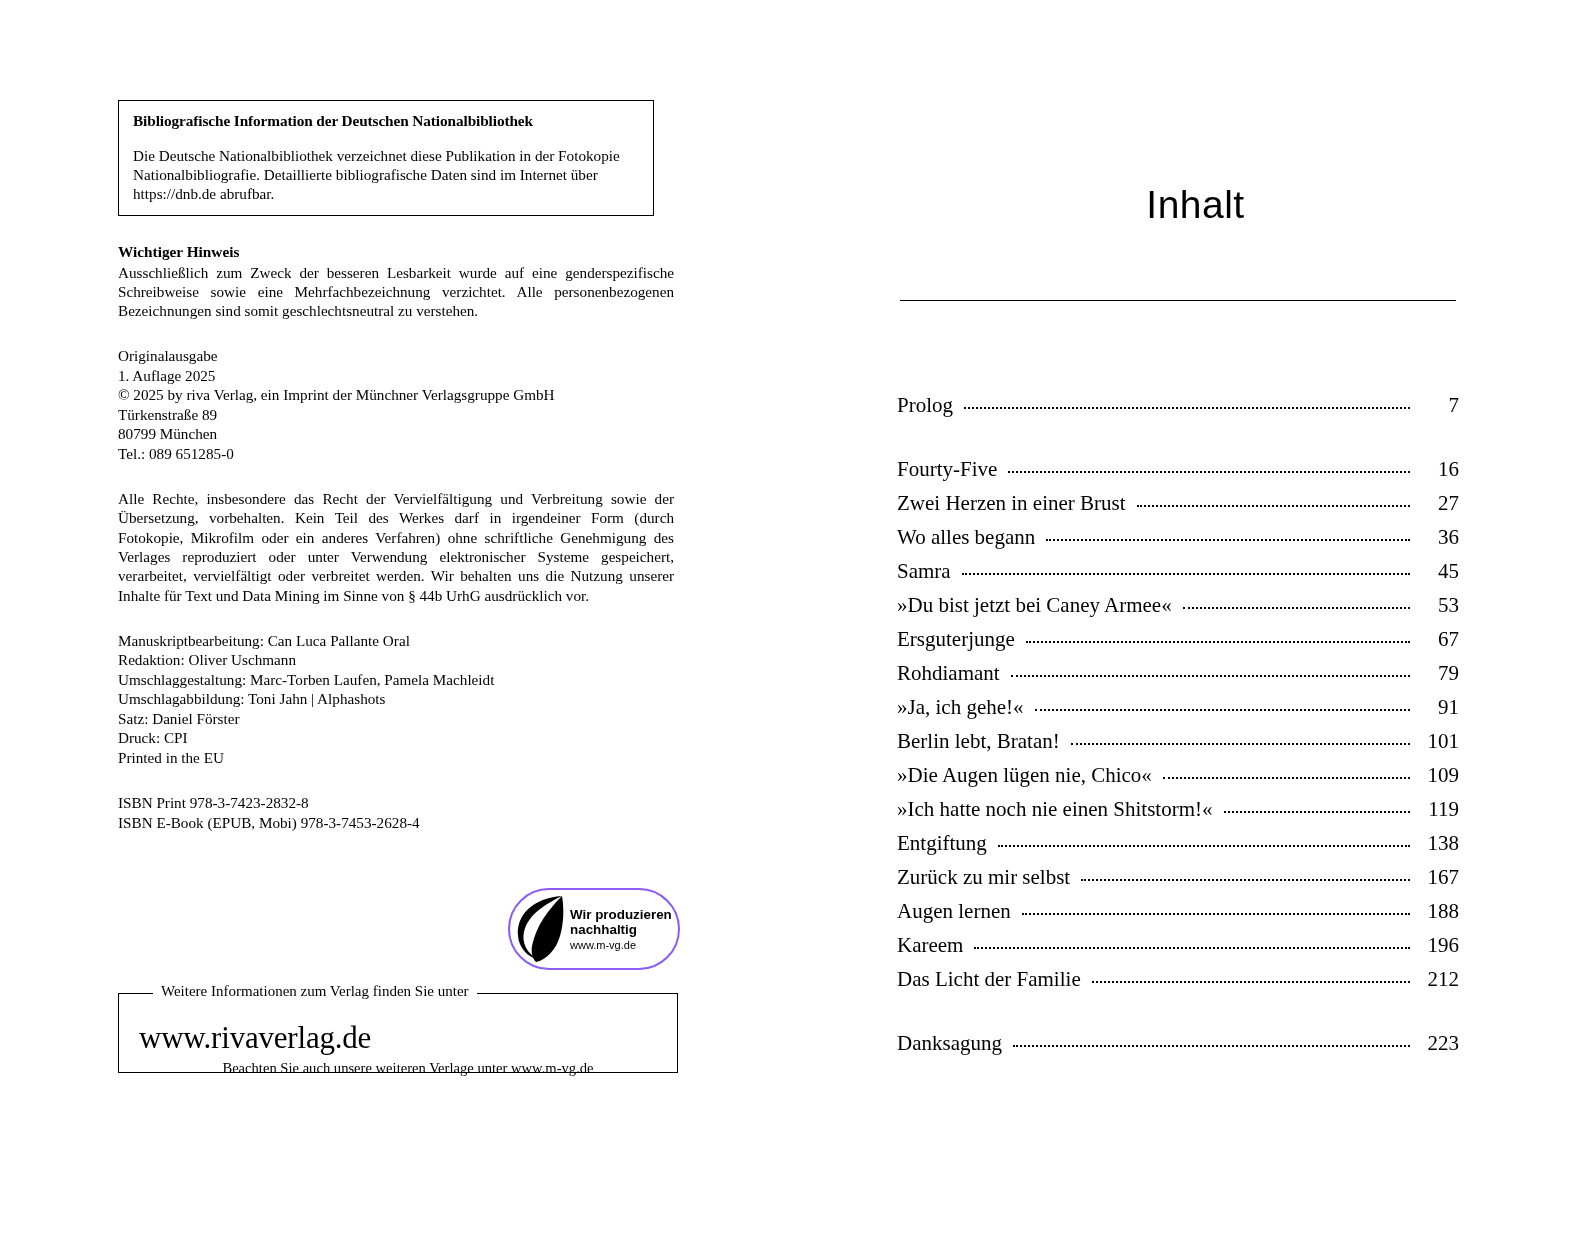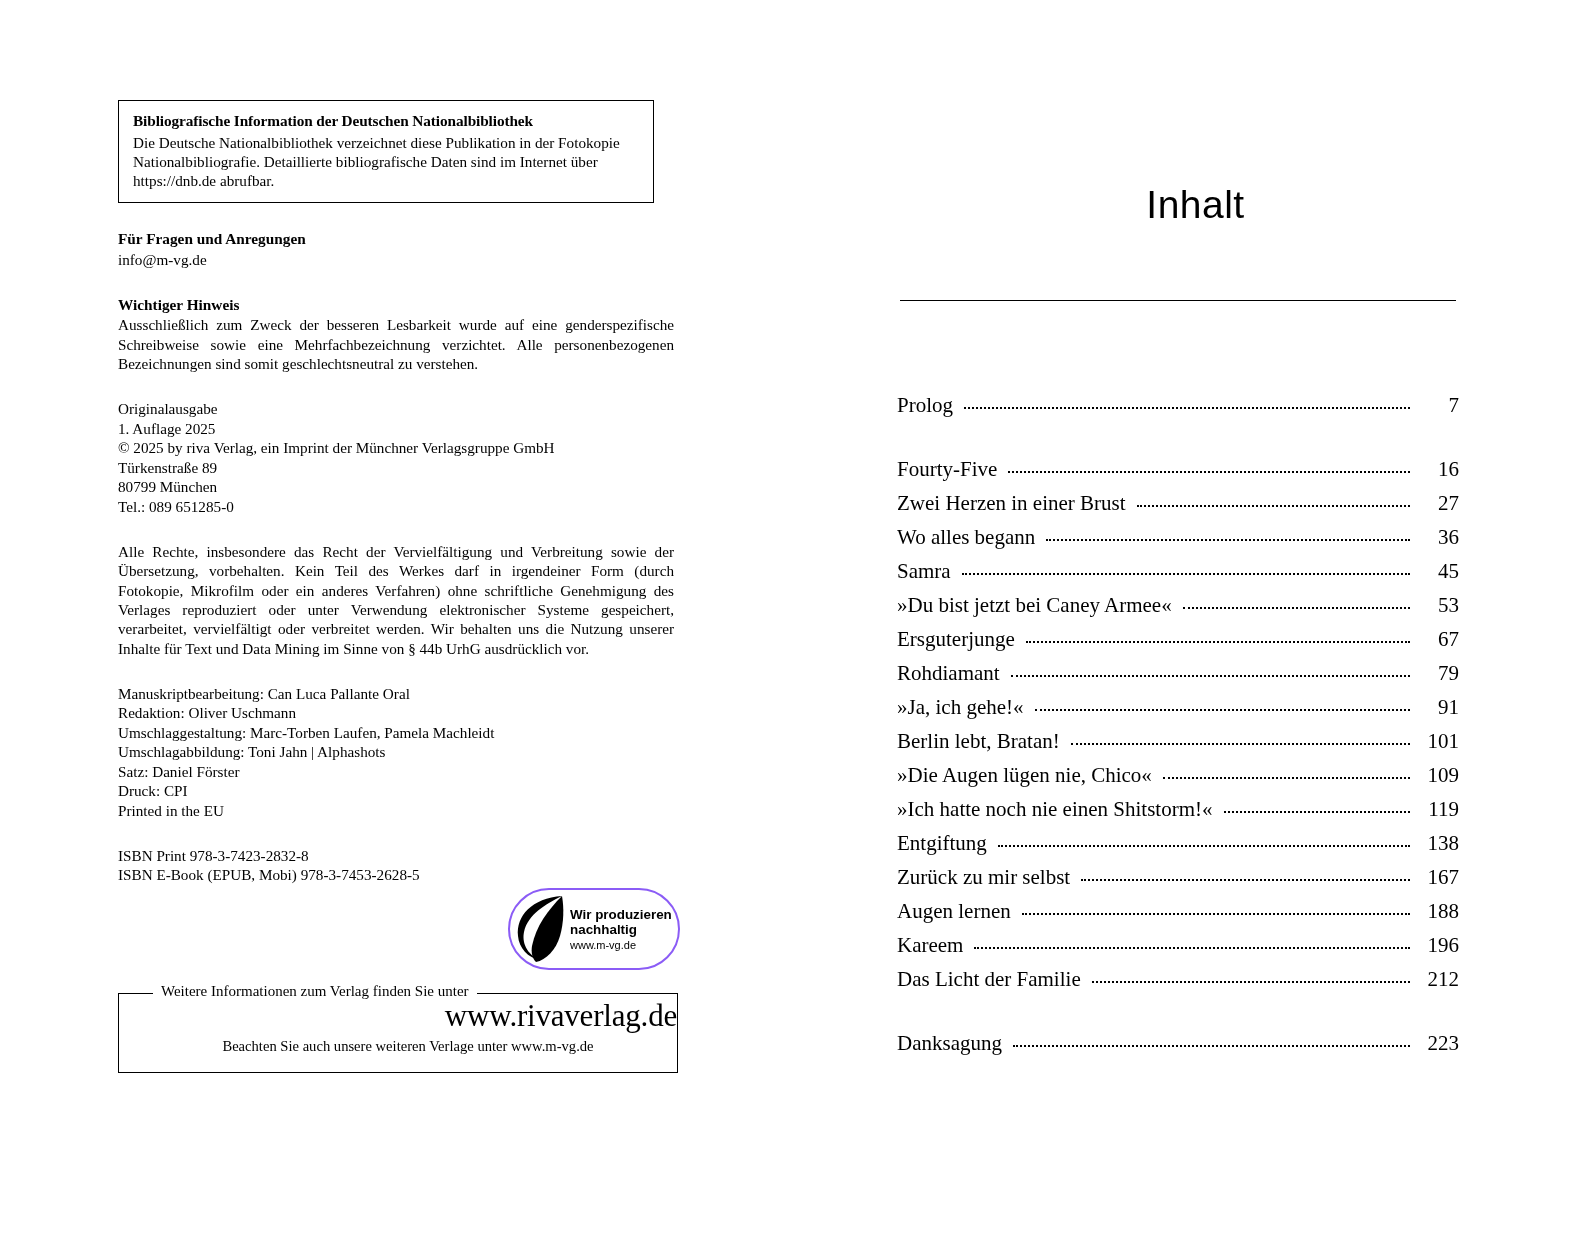--- a/index.html
+++ b/index.html
@@ -49,7 +49,7 @@
     font-weight: bold;
     font-size: 15.3px;
     letter-spacing: -0.1px;
-    margin-bottom: 2px;
+    margin-bottom: 15px;
   }
   .dnb-text {
     font-size: 15.2px;

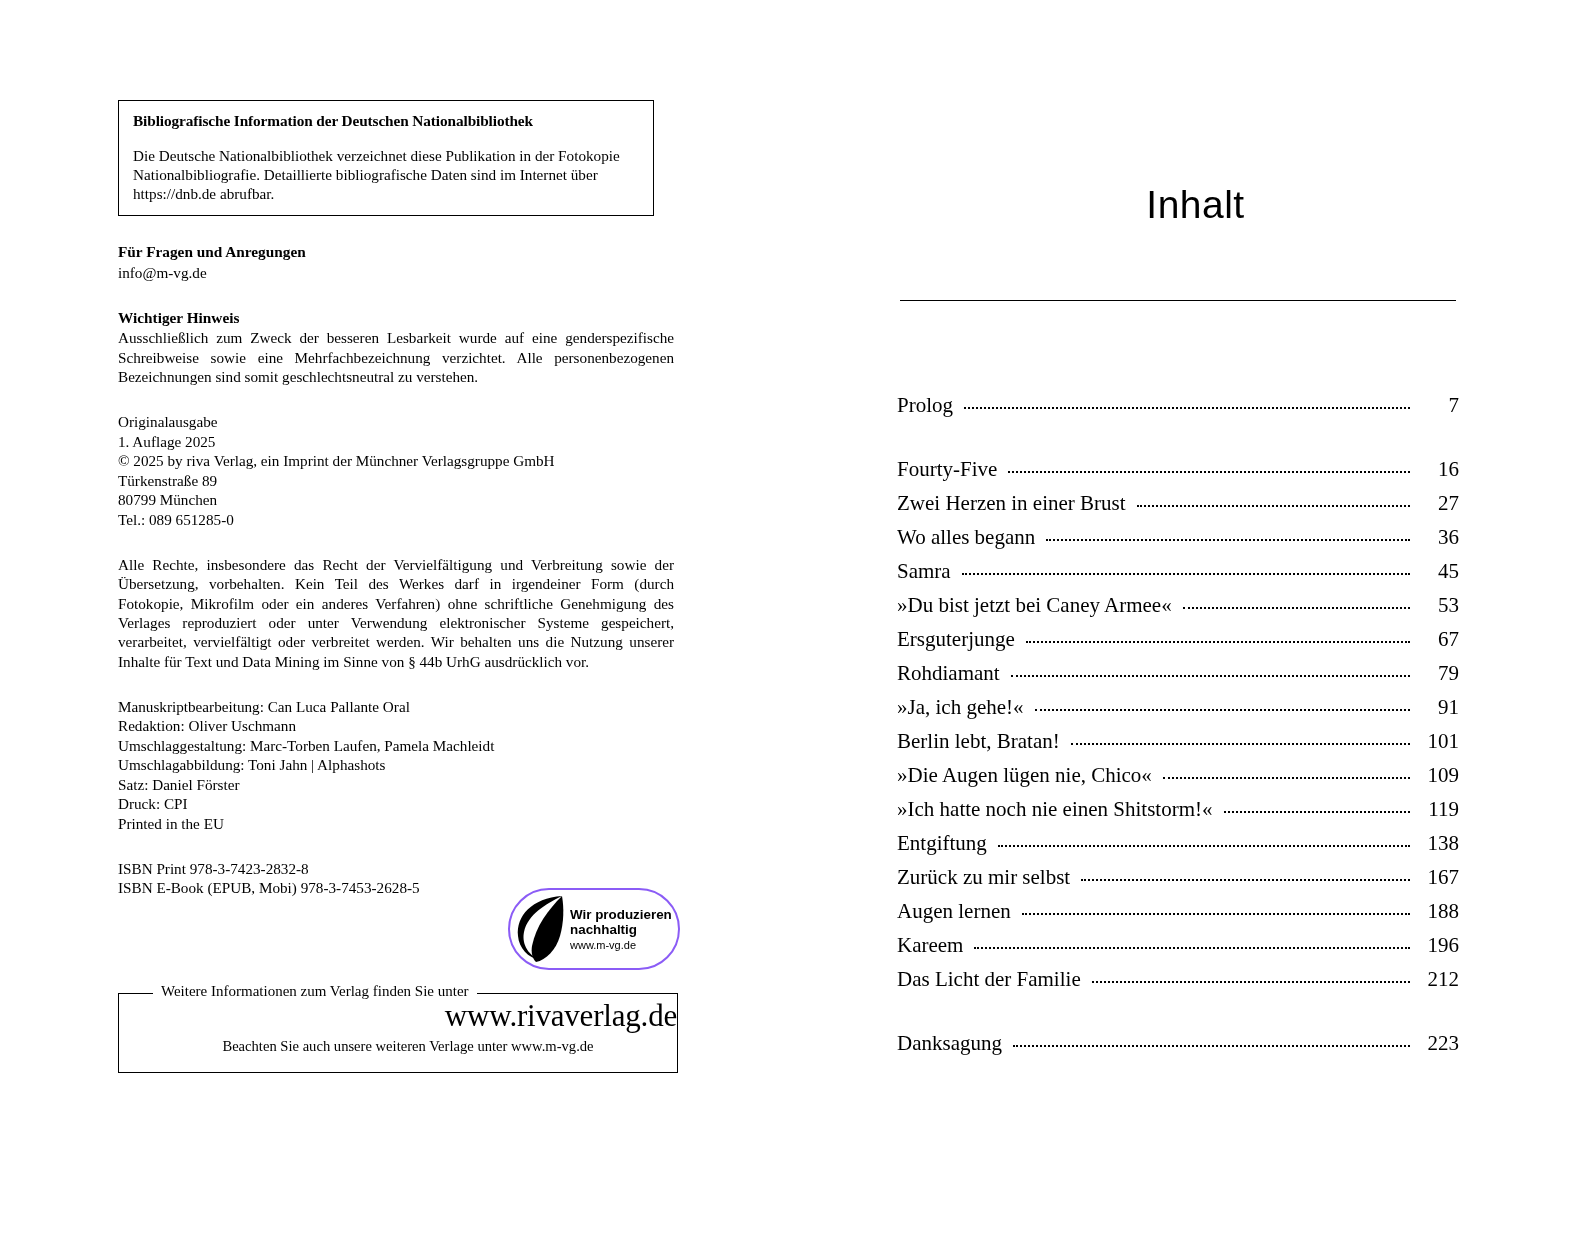--- a/index.html
+++ b/index.html
@@ -209,10 +209,6 @@
         <div class="dnb-text">Die Deutsche Nationalbibliothek verzeichnet diese Publikation in der Fotokopie Nationalbibliografie. Detaillierte bibliografische Daten sind im Internet über https://dnb.de abrufbar.</div>
       </div>
 
-      <div class="block">
-        <div class="bold-head">Für Fragen und Anregungen</div>
-        <div class="para">info@m-vg.de</div>
-      </div>
 
       <div class="block">
         <div class="bold-head">Wichtiger Hinweis</div>

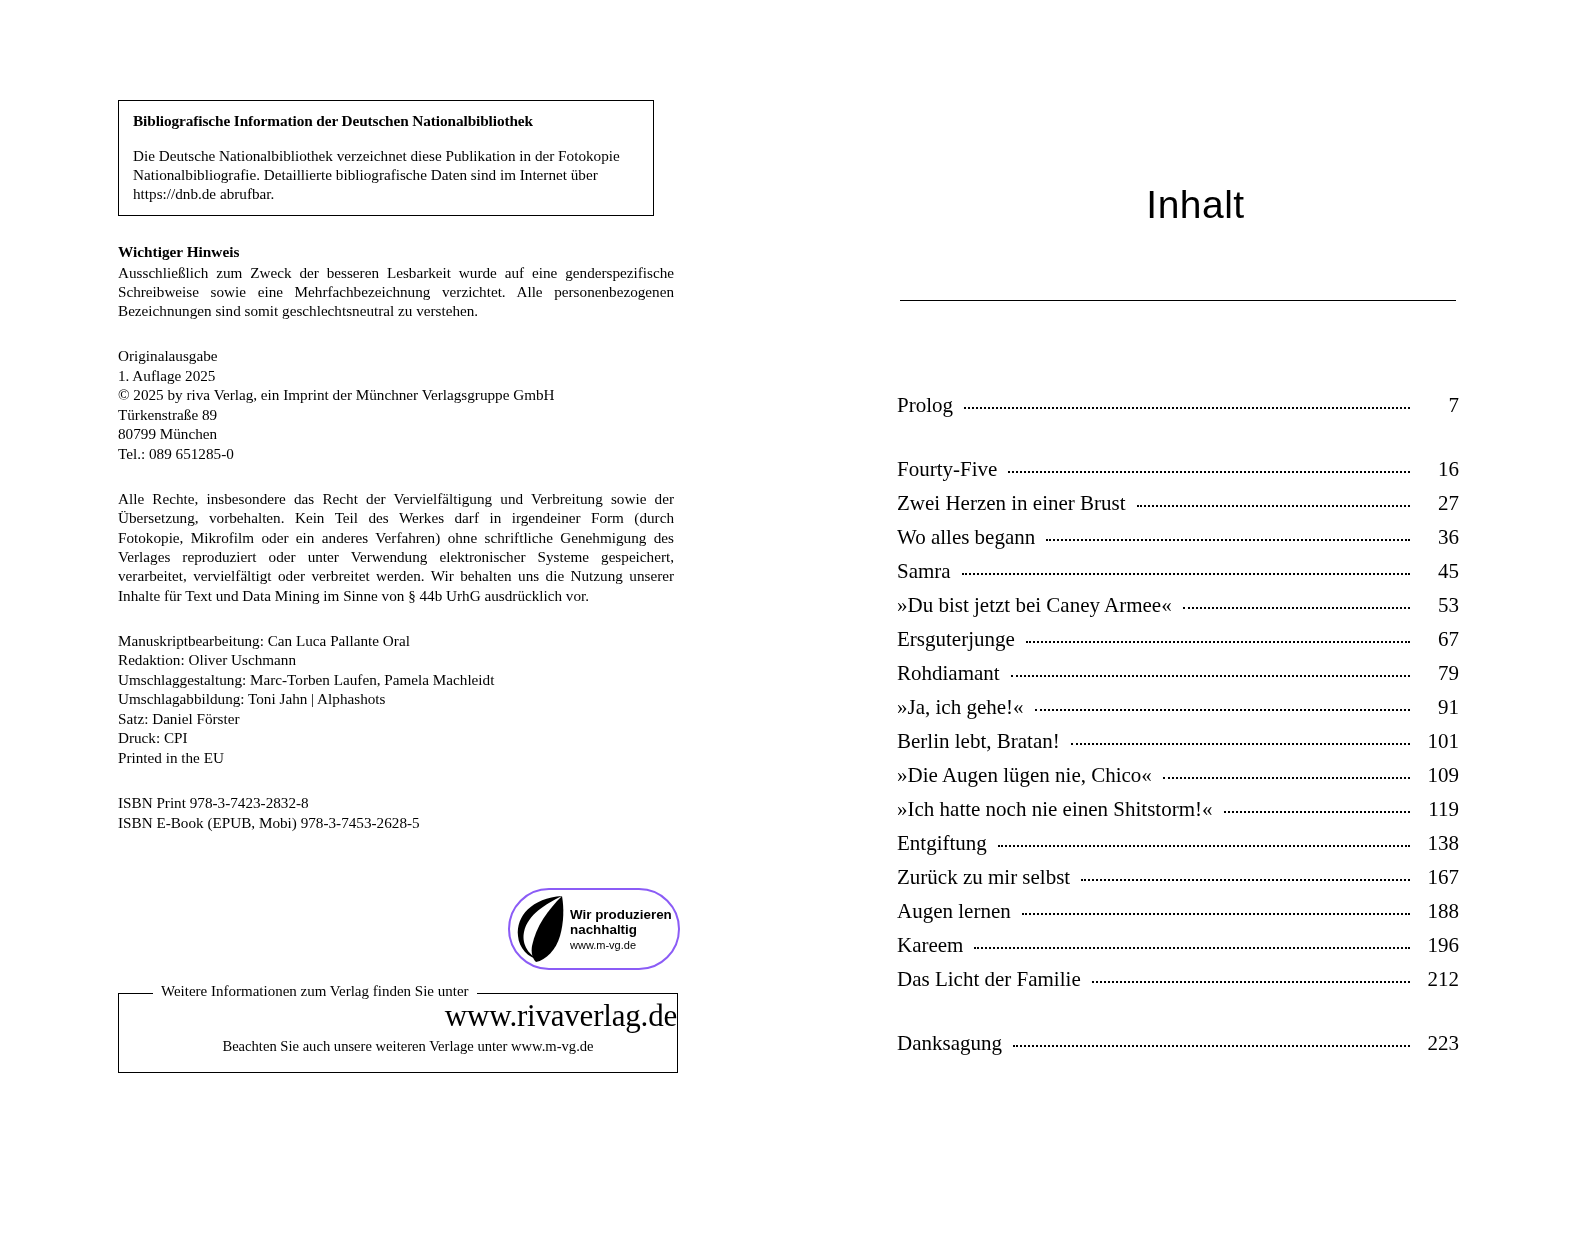--- a/index.html
+++ b/index.html
@@ -240,7 +240,7 @@
 
       <div class="isbn">
         <div>ISBN Print 978-3-7423-2832-8</div>
-        <div>ISBN E-Book (EPUB, Mobi) 978-3-7453-2628-5</div>
+        <div>ISBN E-Book (EPUB, Mobi) 978-3-7453-2628-4</div>
       </div>
 
     </div>

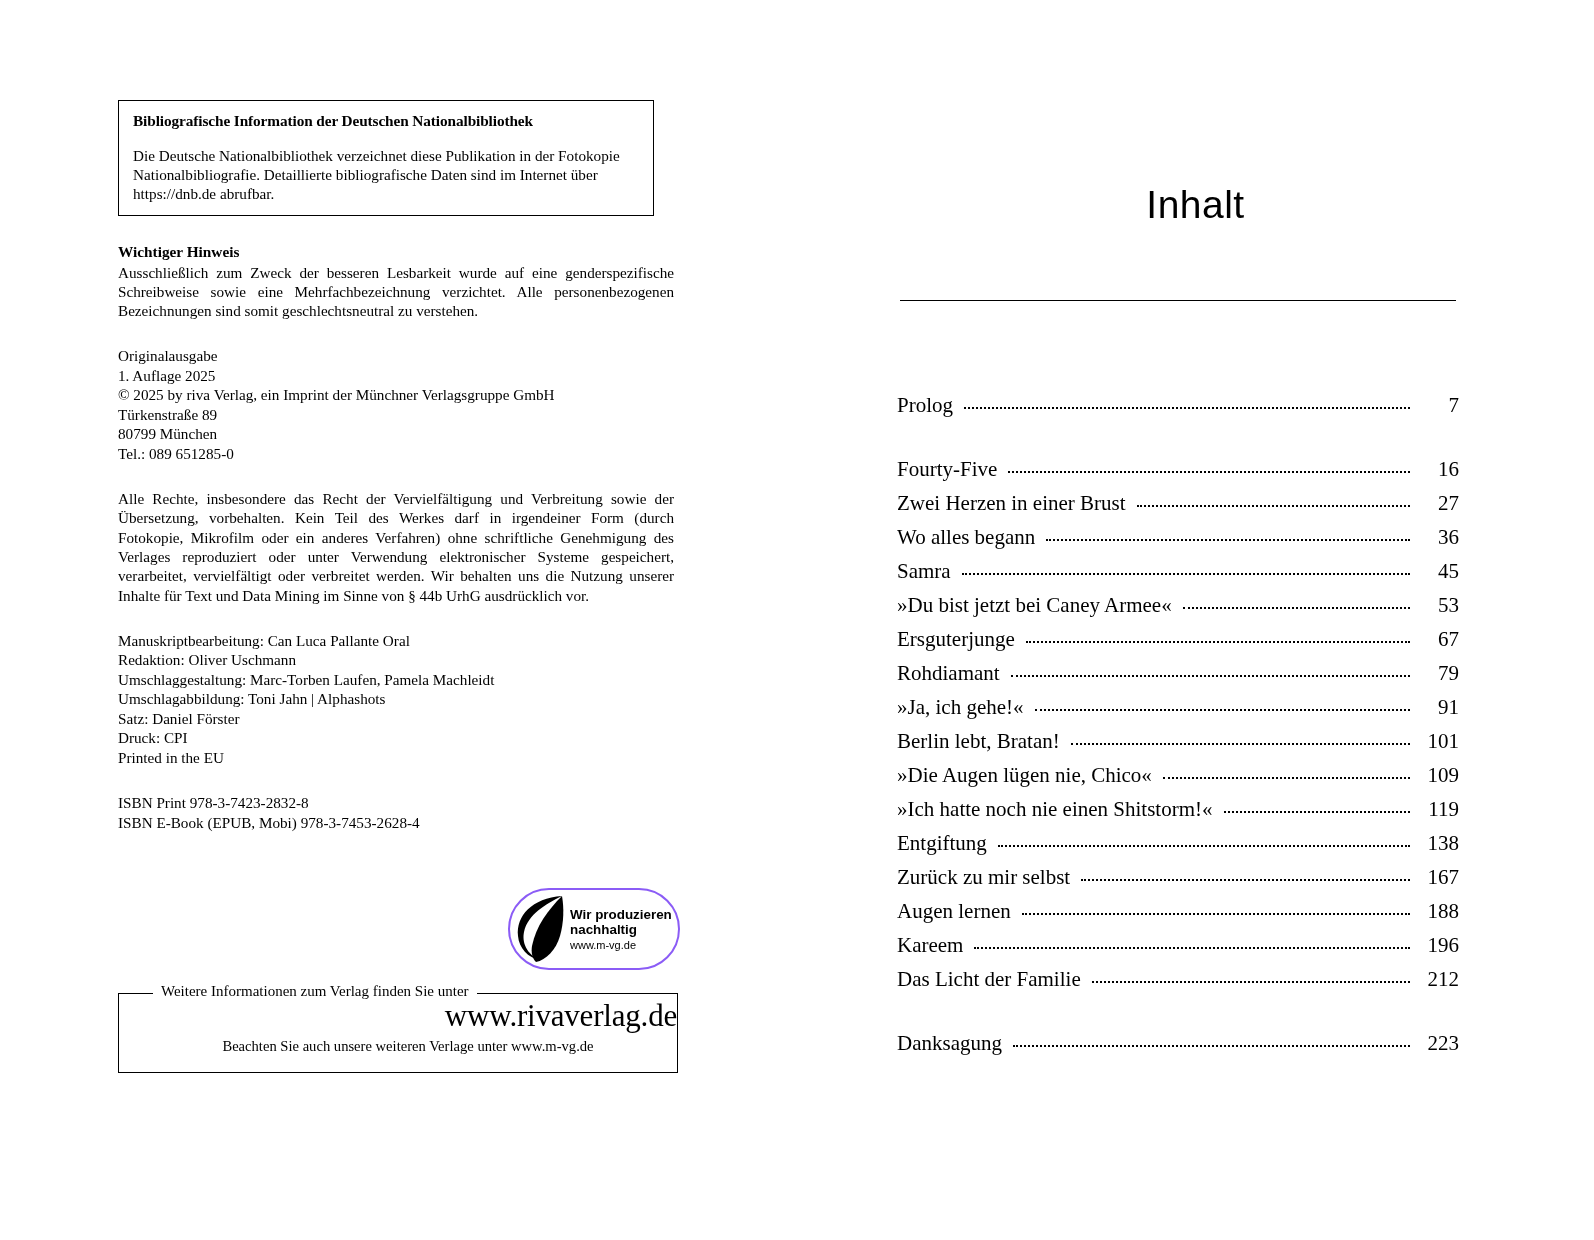--- a/index.html
+++ b/index.html
@@ -130,9 +130,9 @@
     font-style: normal;
   }
   .pub-url {
-    text-align: right;
+    text-align: left;
     font-size: 31px;
-    margin-top: 4px;
+    margin-top: 26px;
     letter-spacing: -0.2px;
   }
   .pub-sub {

